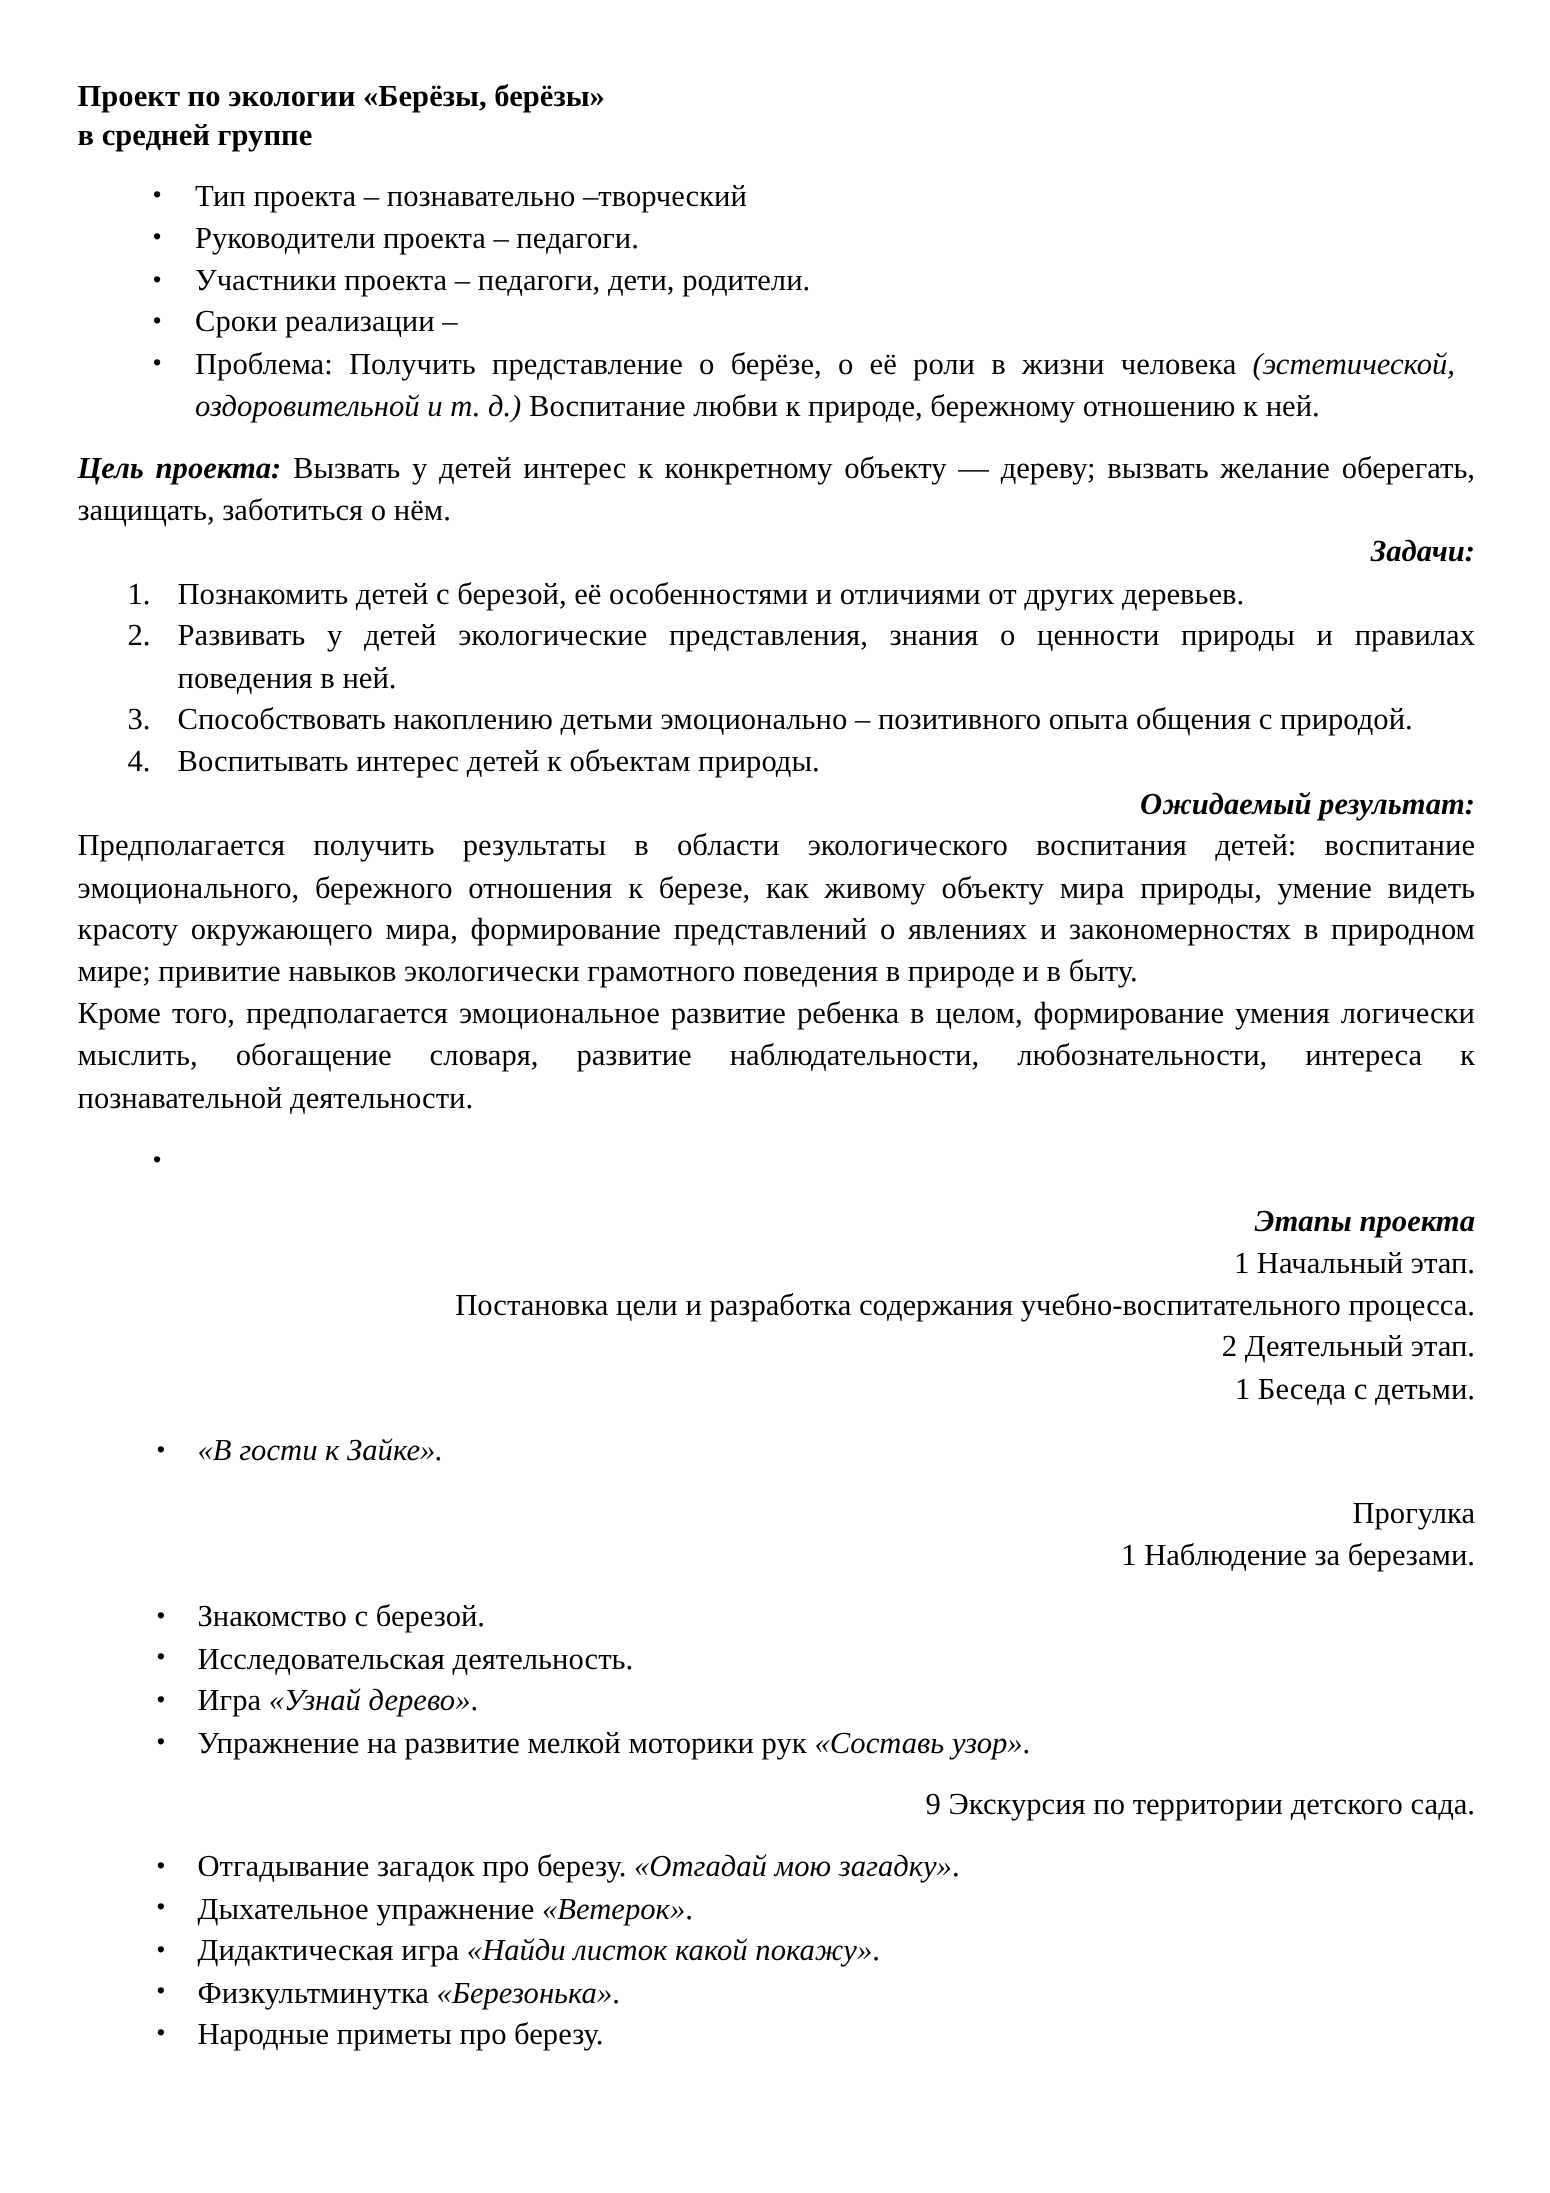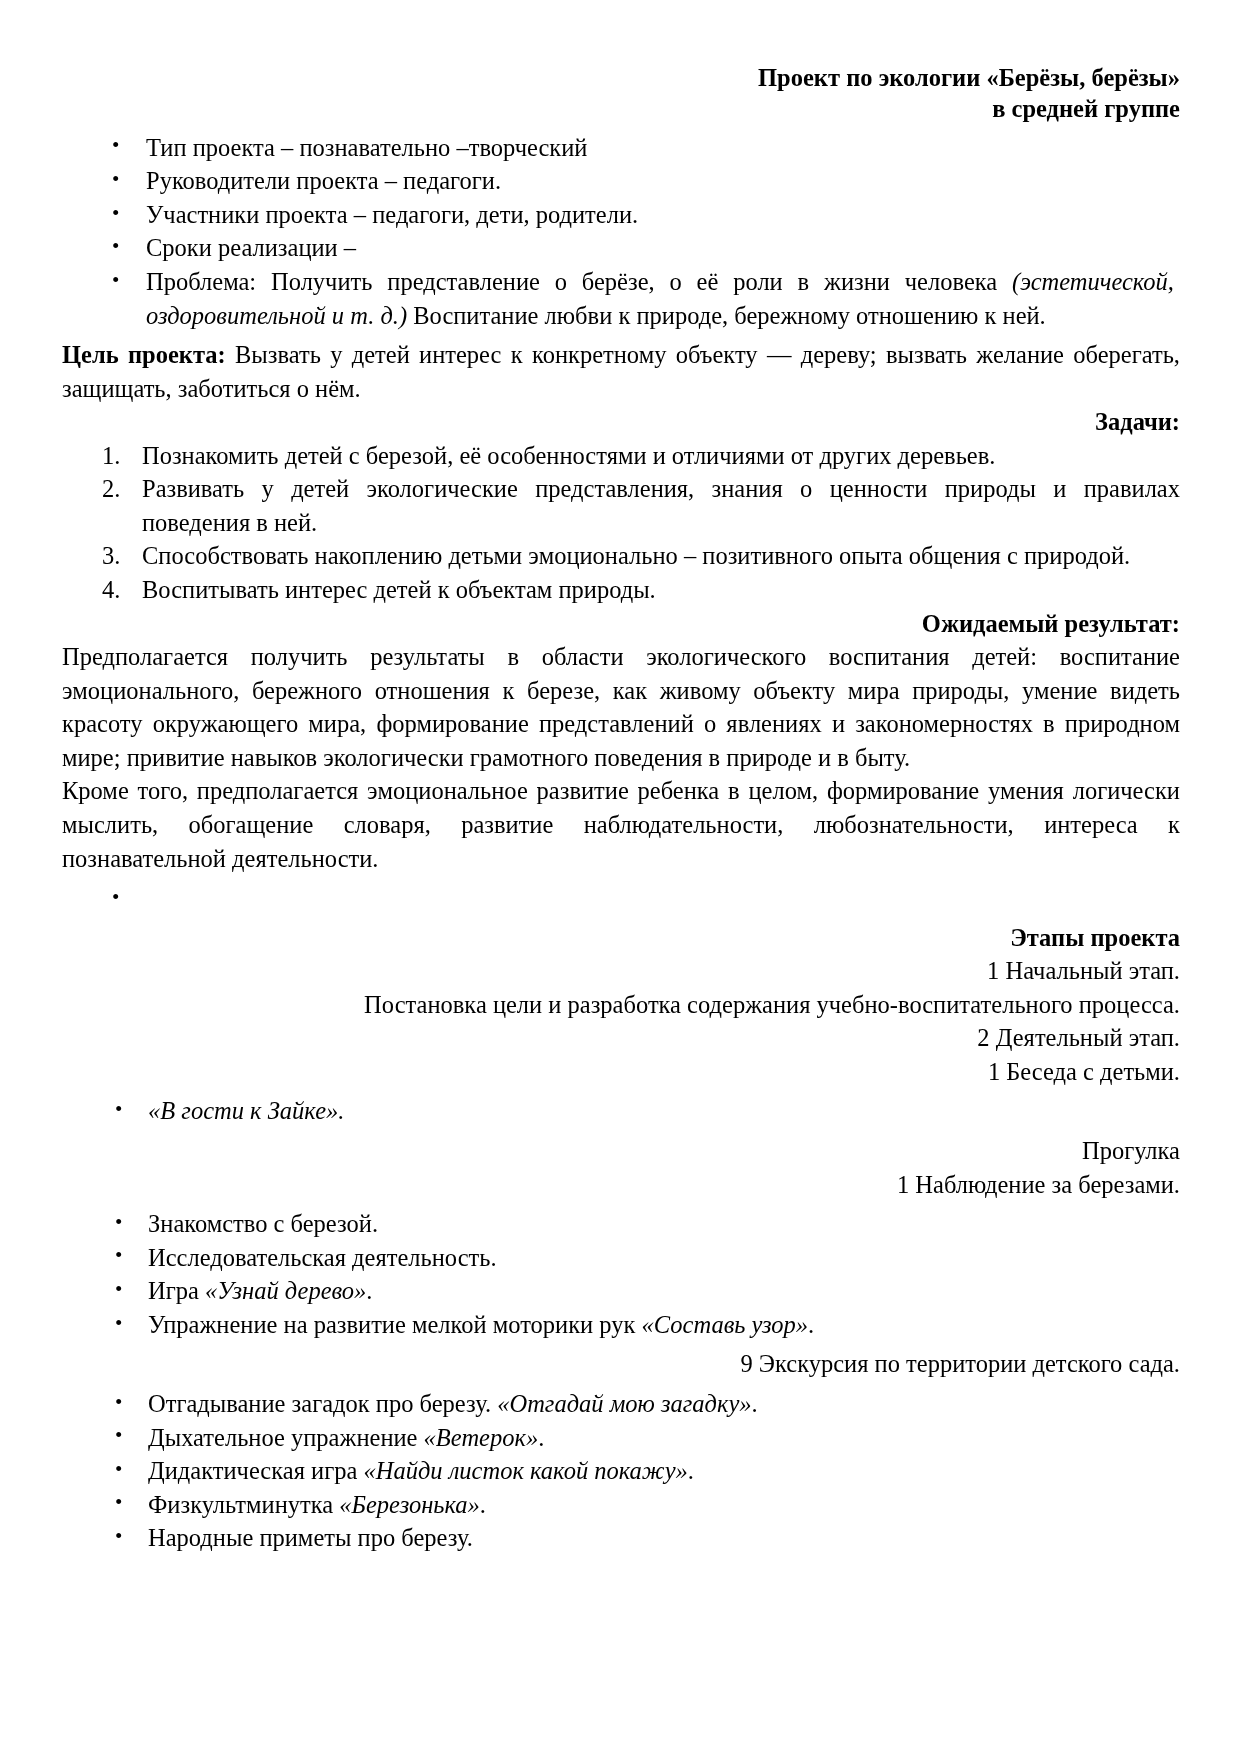--- a/index.html
+++ b/index.html
@@ -28,7 +28,7 @@
 
   
   .title {
-    text-align: right;
+    text-align: left;
     font-weight: bold;
     font-size: 24.5px;
     line-height: 1.28;

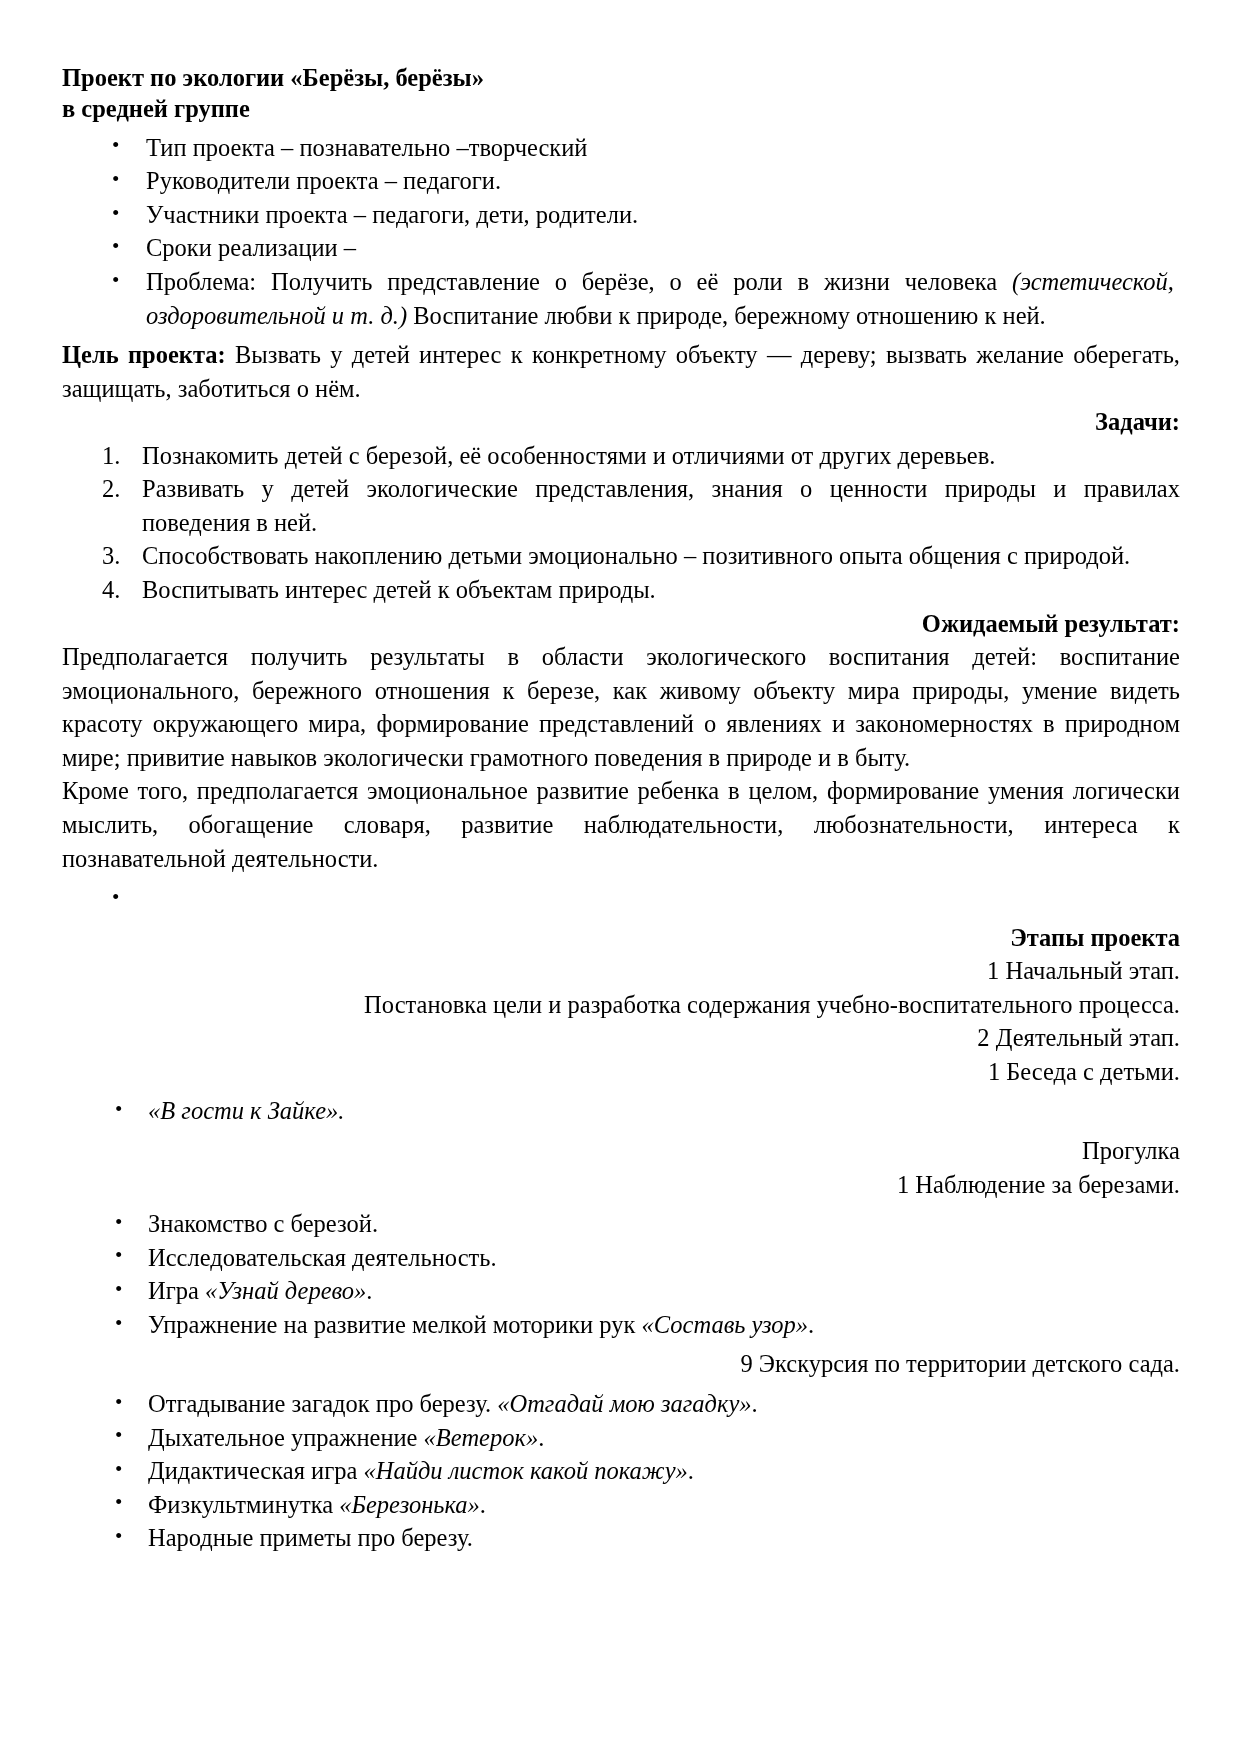--- a/index.html
+++ b/index.html
@@ -52,7 +52,7 @@
 
   
   ul.bullets {
-    margin: 6px;
+    margin: 16px;
     padding: 0;
     list-style: none;
   }

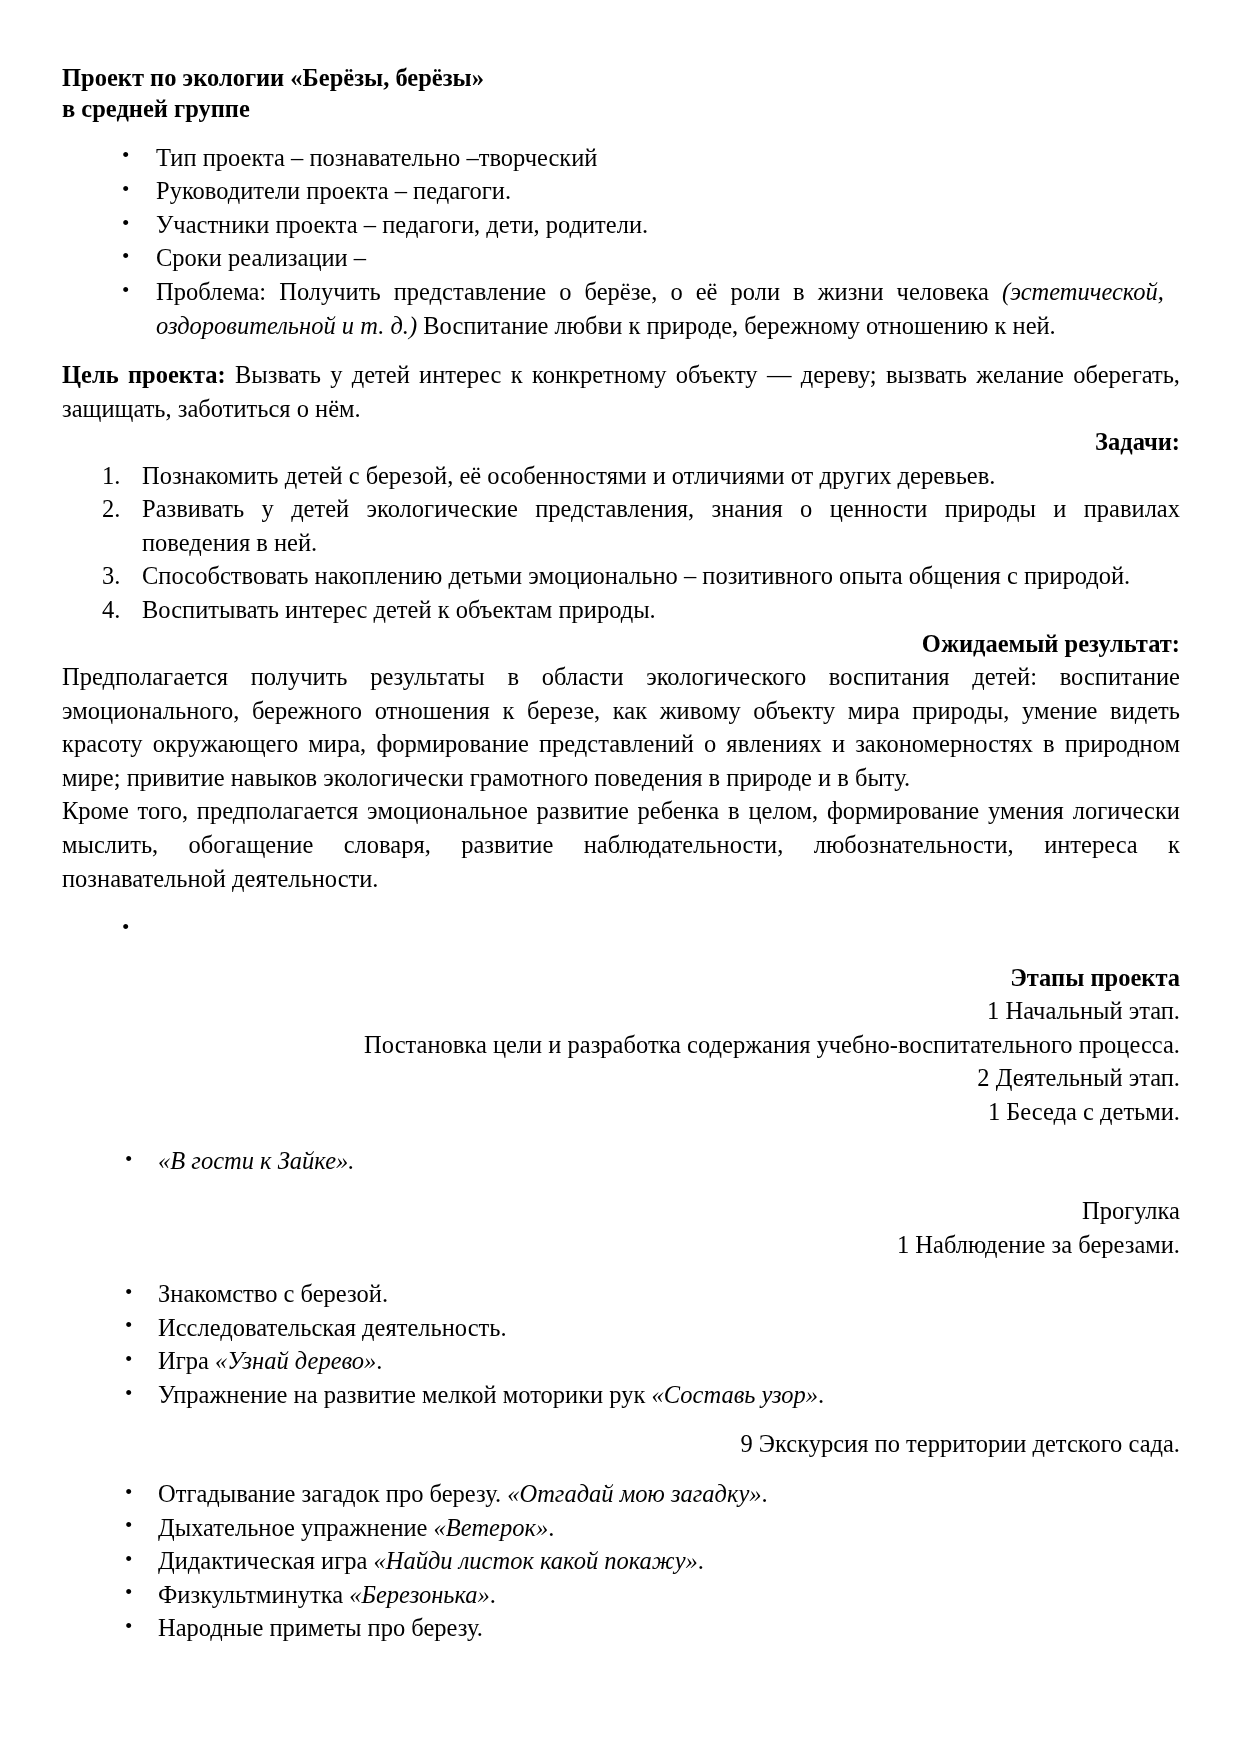--- a/index.html
+++ b/index.html
@@ -46,7 +46,7 @@
     margin: 0;
     text-align: right;
   }
-  .b { font-weight: bold; }
+  .b { font-weight: bold; font-style: italic; }
   .i { font-style: italic; }
   .bi { font-weight: normal; font-style: italic; }
 

